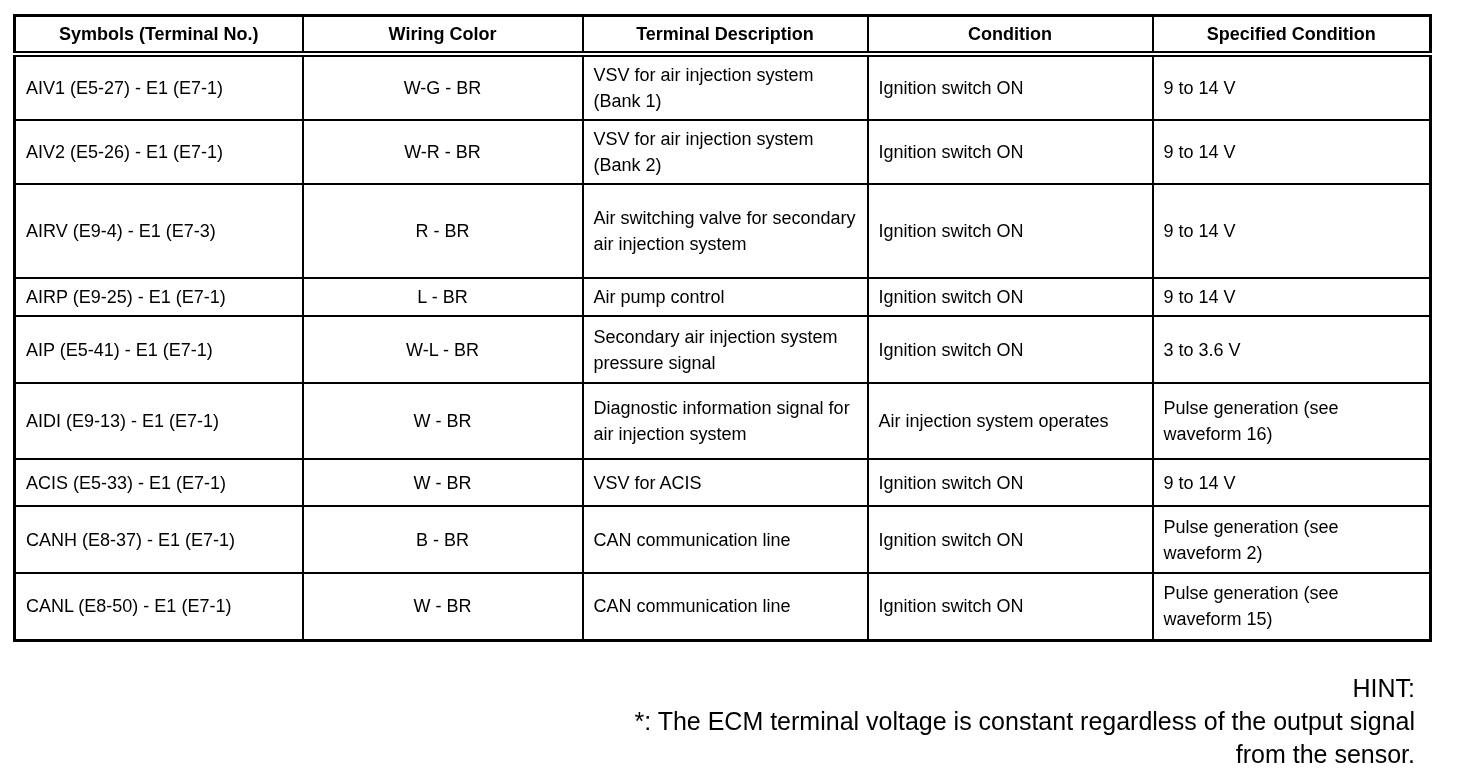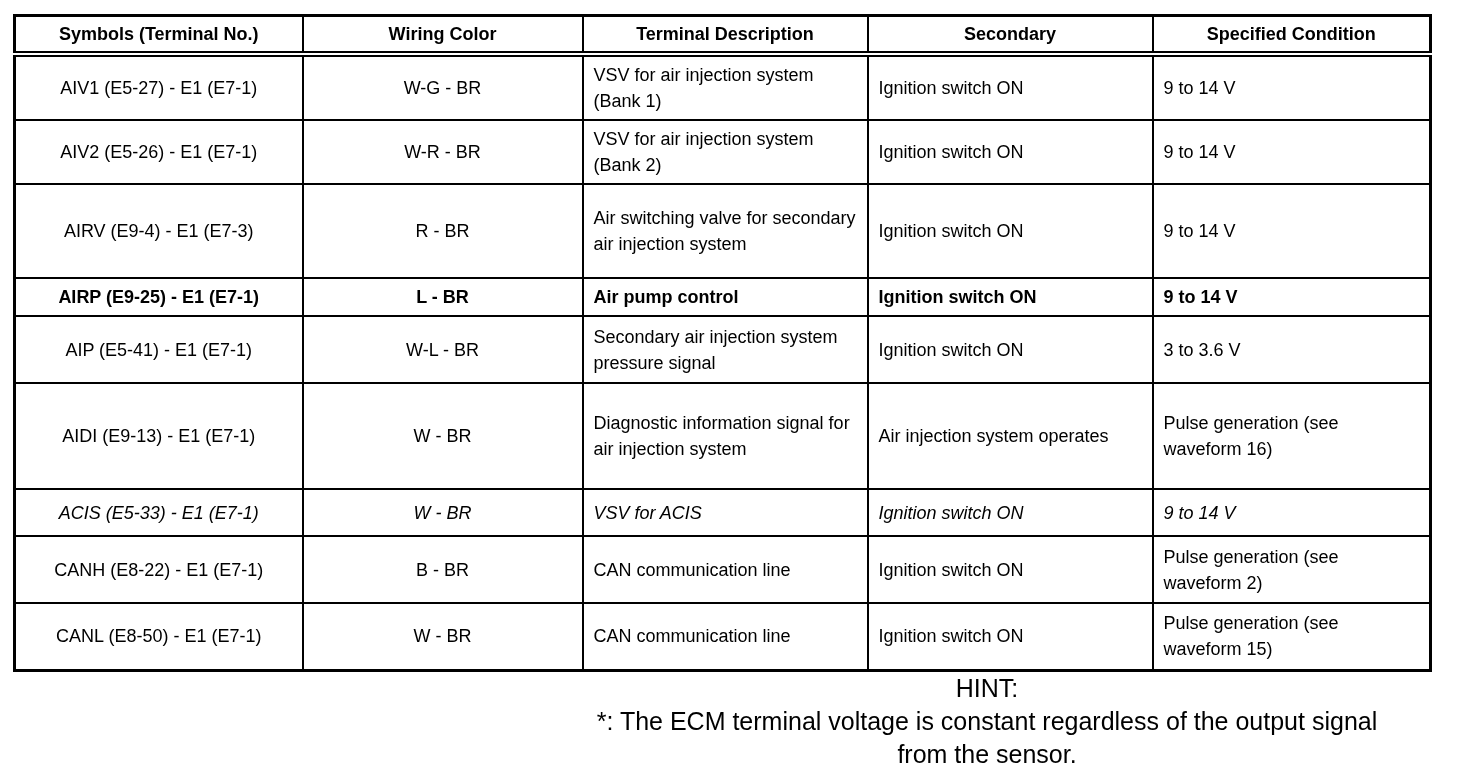--- a/index.html
+++ b/index.html
@@ -81,7 +81,7 @@
         <th>Symbols (Terminal No.)</th>
         <th>Wiring Color</th>
         <th>Terminal Description</th>
-        <th>Secondary</th>
+        <th>Condition</th>
         <th>Specified Condition</th>
       </tr>
     </thead>

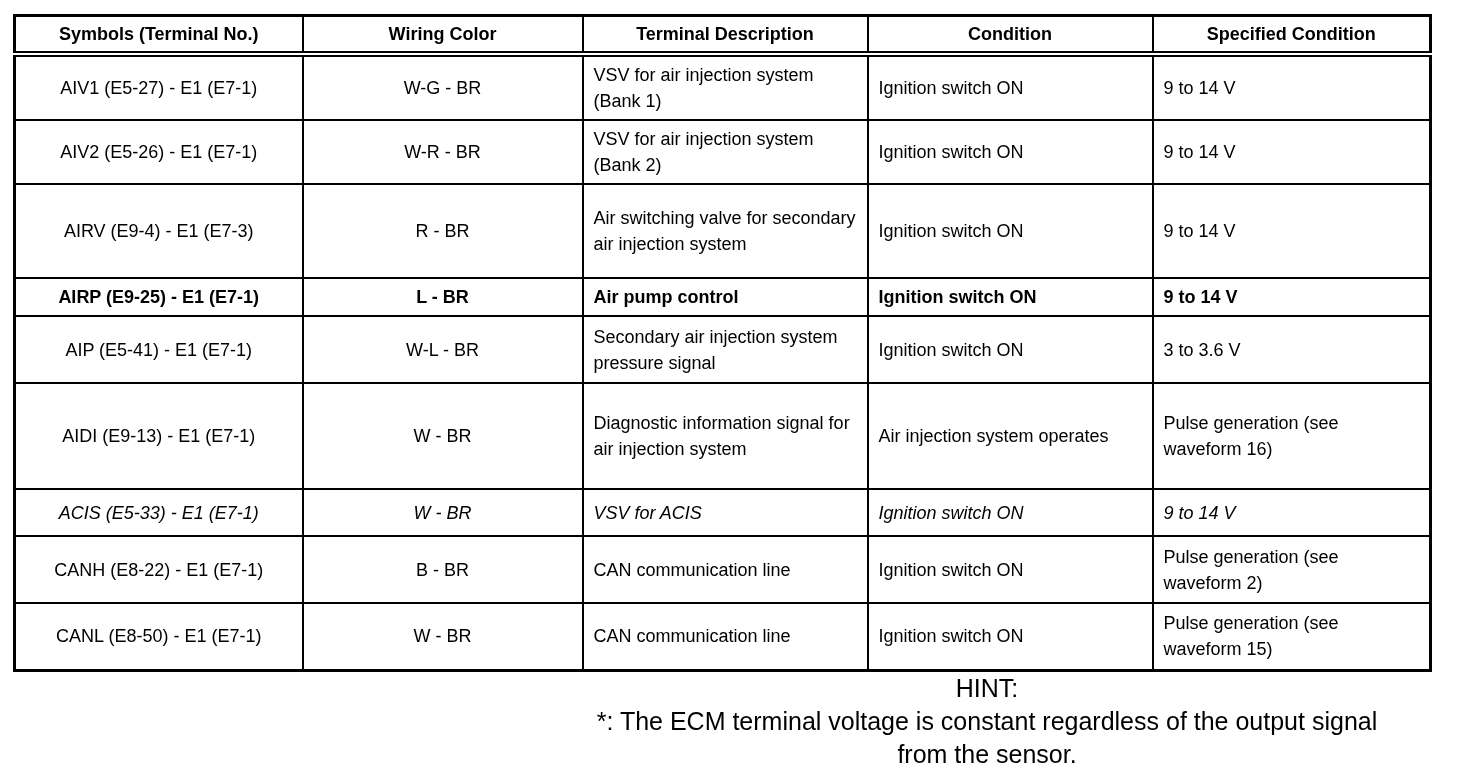--- a/index.html
+++ b/index.html
@@ -50,7 +50,7 @@
   tbody tr:nth-child(7) { height: 47px; font-style: italic; }
   tbody tr:nth-child(8) { height: 67px; }
   tbody tr:nth-child(9) { height: 67px; }
-  td.col-symbol { text-align: center; padding-left: 18px; margin-left: 10px; }
+  td.col-symbol { text-align: left; padding-left: 18px; margin-left: 10px; }
   td.col-color  { text-align: center; margin-left: 38px; }
   td.col-desc, td.col-cond, td.col-spec { text-align: left; }
   .hint-block {

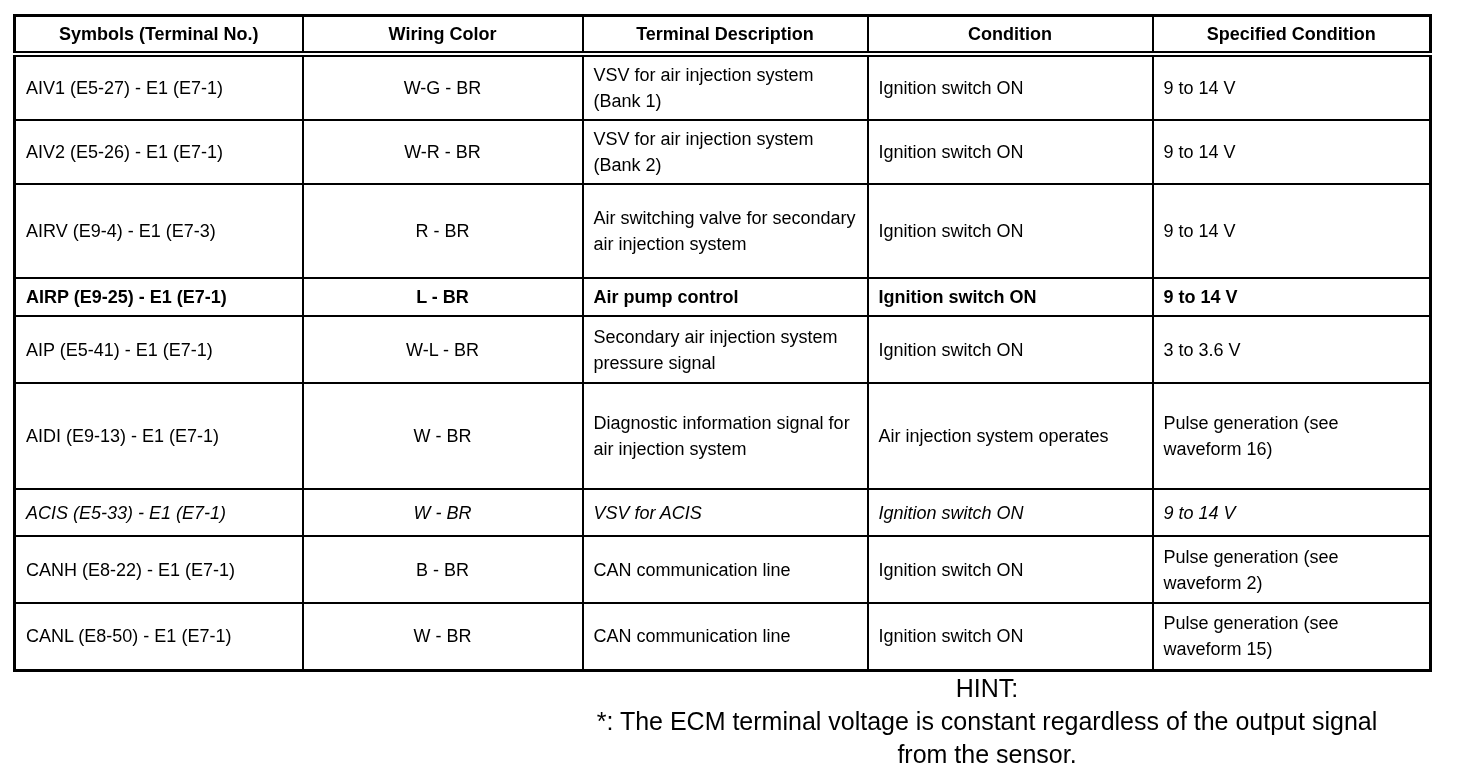--- a/index.html
+++ b/index.html
@@ -44,7 +44,7 @@
   tbody tr:nth-child(1) { height: 64px; }
   tbody tr:nth-child(2) { height: 64px; }
   tbody tr:nth-child(3) { height: 94px; }
-  tbody tr:nth-child(4) { height: 30px; font-weight: bold; }
+  tbody tr:nth-child(4) { height: 30px; }
   tbody tr:nth-child(5) { height: 67px; }
   tbody tr:nth-child(6) { height: 106px; }
   tbody tr:nth-child(7) { height: 47px; font-style: italic; }

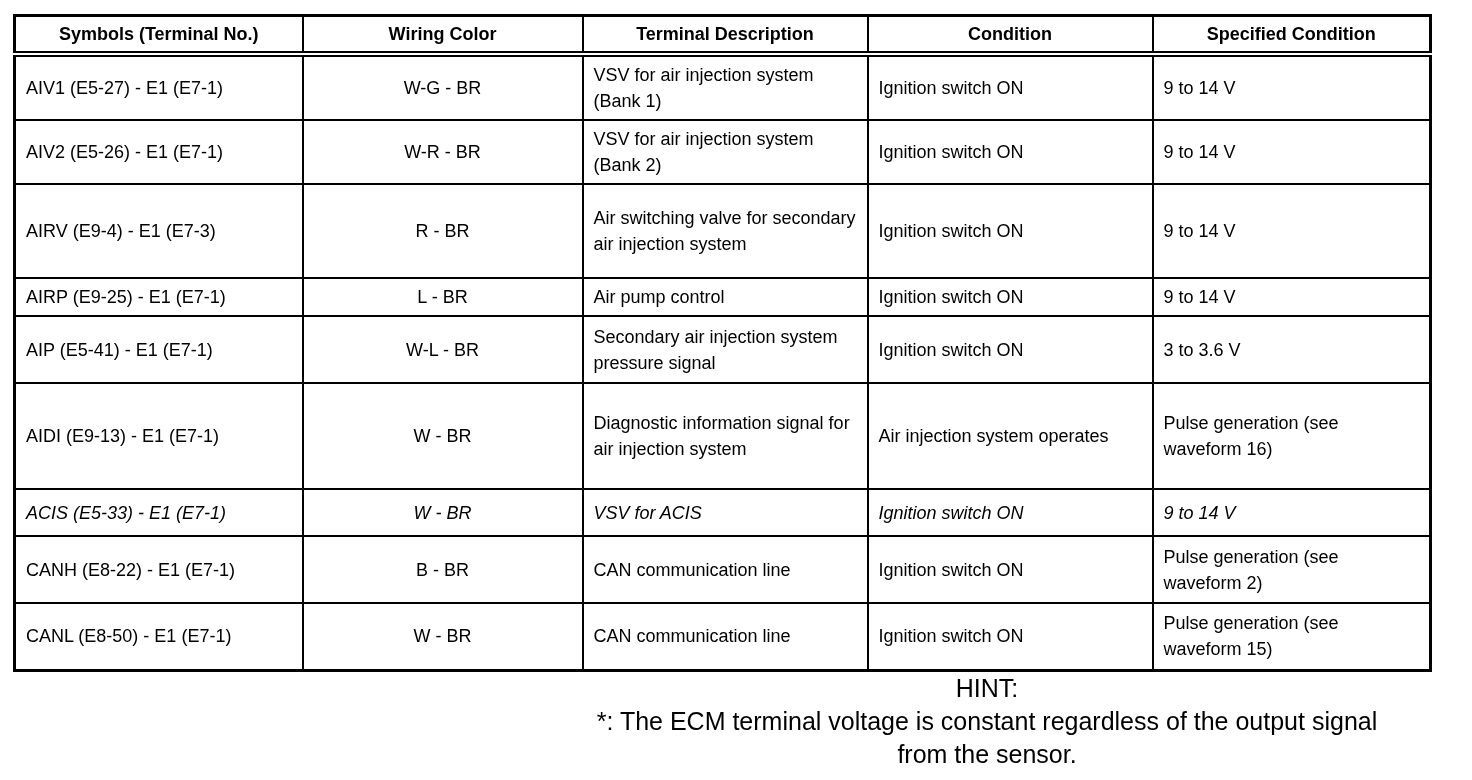--- a/index.html
+++ b/index.html
@@ -46,7 +46,7 @@
   tbody tr:nth-child(3) { height: 94px; }
   tbody tr:nth-child(4) { height: 30px; }
   tbody tr:nth-child(5) { height: 67px; }
-  tbody tr:nth-child(6) { height: 106px; }
+  tbody tr:nth-child(6) { height: 76px; }
   tbody tr:nth-child(7) { height: 47px; font-style: italic; }
   tbody tr:nth-child(8) { height: 67px; }
   tbody tr:nth-child(9) { height: 67px; }

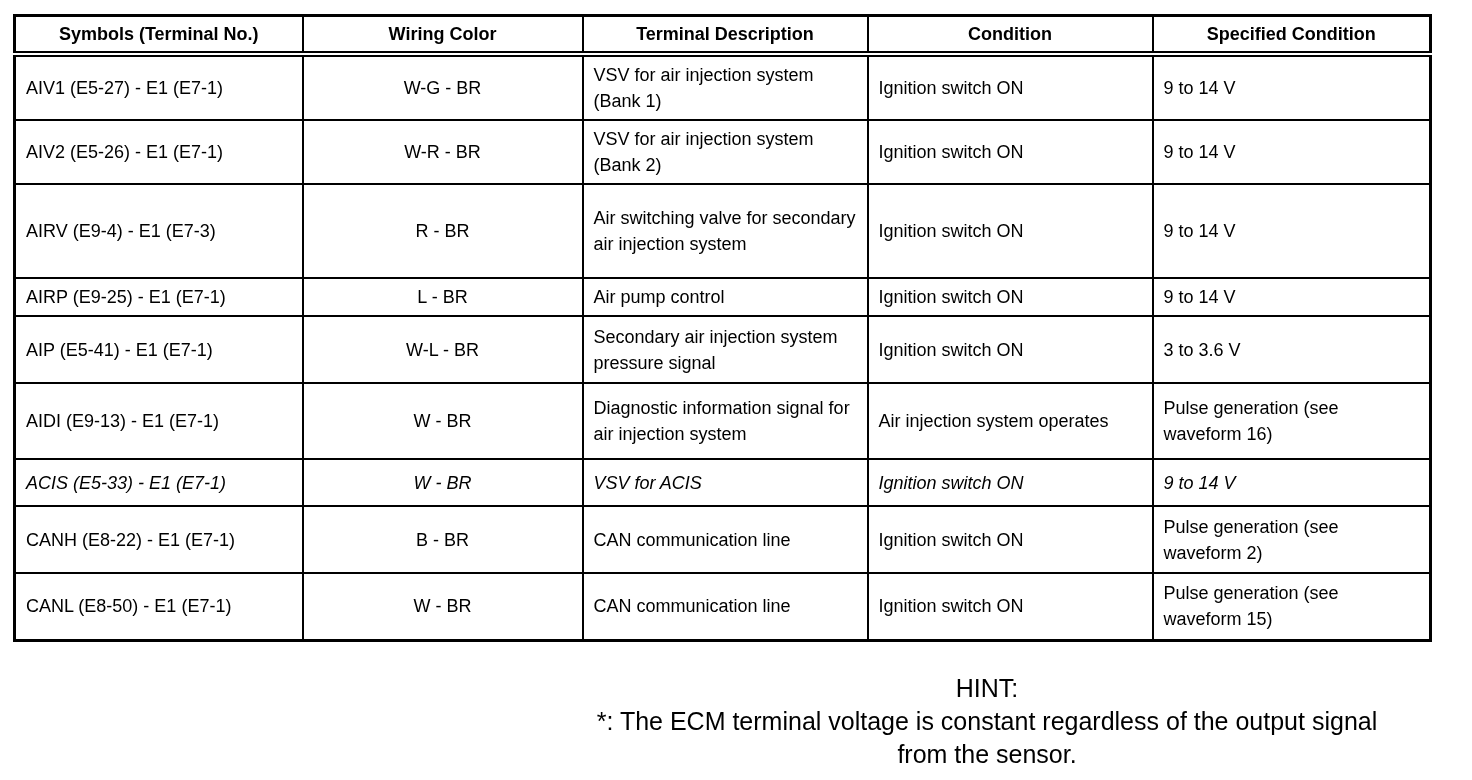--- a/index.html
+++ b/index.html
@@ -47,7 +47,7 @@
   tbody tr:nth-child(4) { height: 30px; }
   tbody tr:nth-child(5) { height: 67px; }
   tbody tr:nth-child(6) { height: 76px; }
-  tbody tr:nth-child(7) { height: 47px; font-style: italic; }
+  tbody tr:nth-child(7) { height: 47px; }
   tbody tr:nth-child(8) { height: 67px; }
   tbody tr:nth-child(9) { height: 67px; }
   td.col-symbol { text-align: left; padding-left: 18px; margin-left: 10px; }

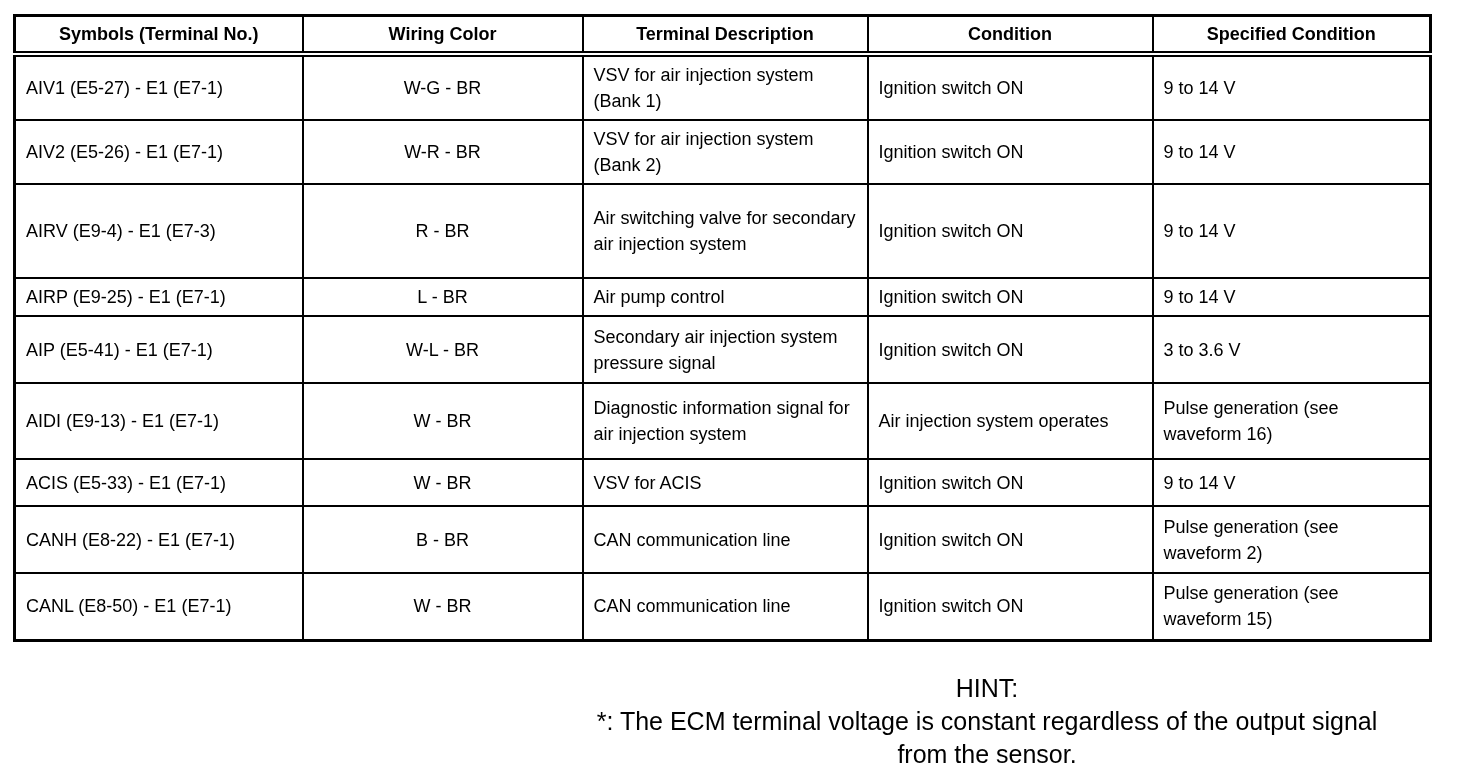--- a/index.html
+++ b/index.html
@@ -136,7 +136,7 @@
         <td class="col-spec">9 to 14 V</td>
       </tr>
       <tr>
-        <td class="col-symbol">CANH (E8-22) - E1 (E7-1)</td>
+        <td class="col-symbol">CANH (E8-37) - E1 (E7-1)</td>
         <td class="col-color">B - BR</td>
         <td class="col-desc">CAN communication line</td>
         <td class="col-cond">Ignition switch ON</td>

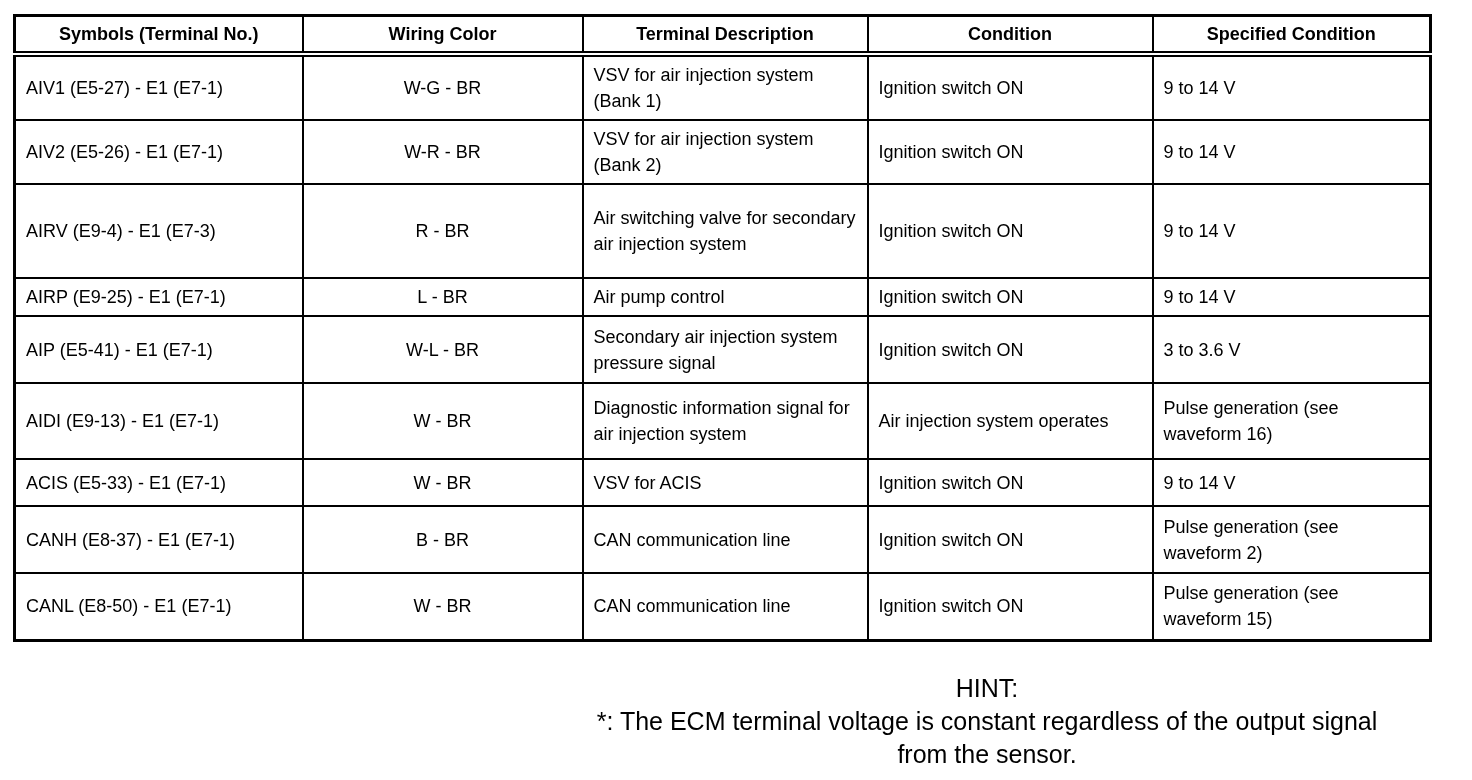--- a/index.html
+++ b/index.html
@@ -55,12 +55,12 @@
   td.col-desc, td.col-cond, td.col-spec { text-align: left; }
   .hint-block {
     position: absolute;
-    left: 582px;
+    left: 605px;
     top: 672px;
     width: 810px;
     font-size: 25px;
     line-height: 33px;
-    text-align: center;
+    text-align: right;
   }
 </style>
 </head>

